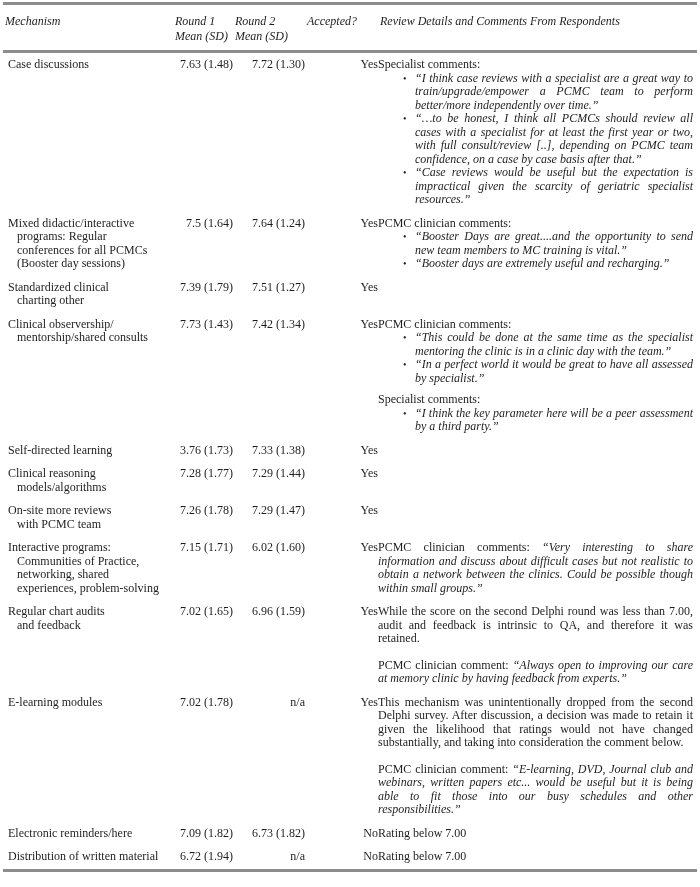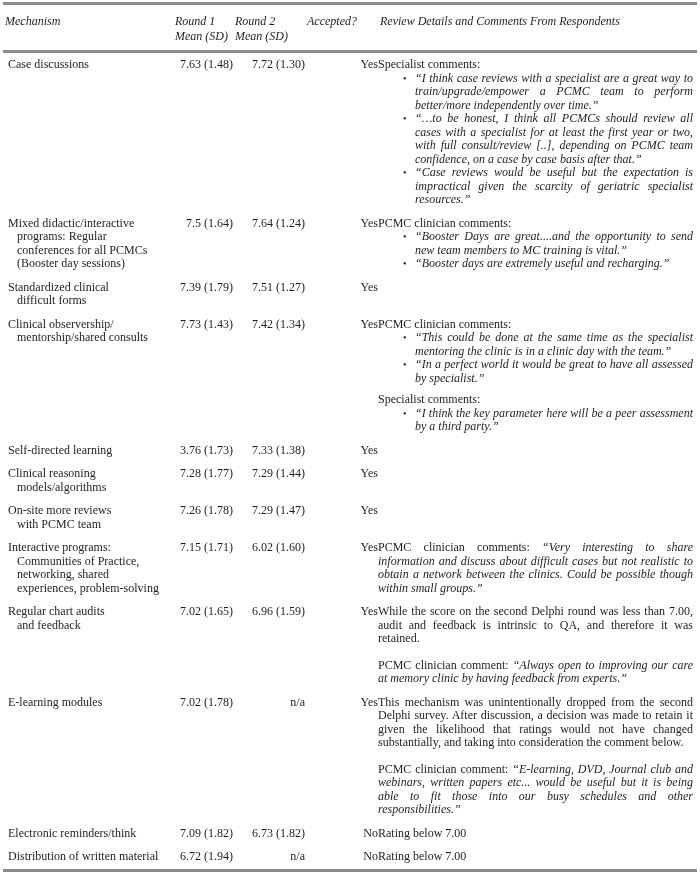--- a/index.html
+++ b/index.html
@@ -131,7 +131,7 @@
       <tr>
         <td class="mech">
             <div class="mech-text">Standardized clinical
-difficult forms</div>
+charting other</div>
           </td>
         <td class="num">7.39 (1.79)</td>
         <td class="num">7.51 (1.27)</td>

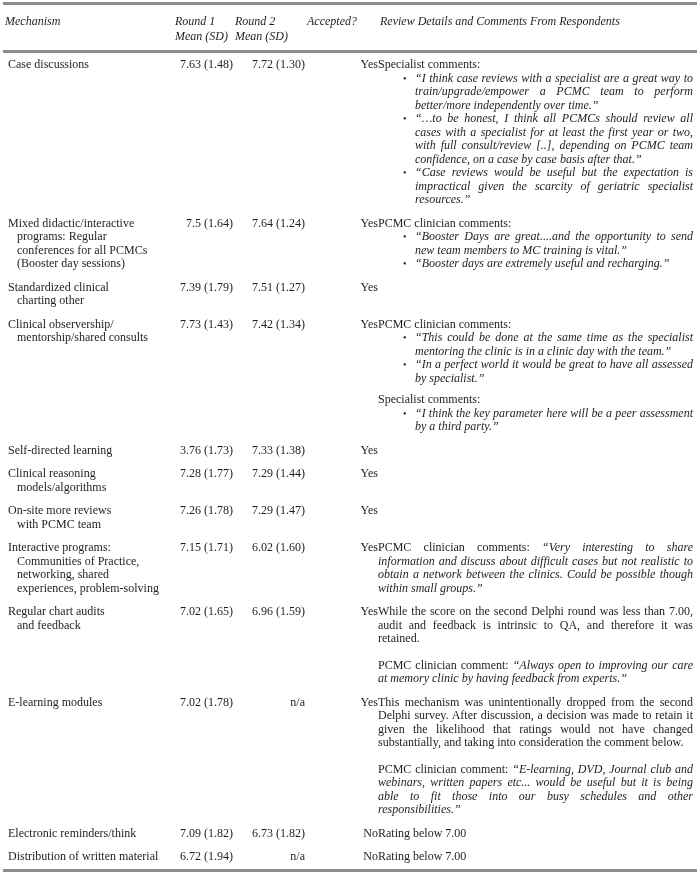--- a/index.html
+++ b/index.html
@@ -240,7 +240,7 @@
 
       <tr>
         <td class="mech">
-            <div class="mech-text">Electronic reminders/think</div>
+            <div class="mech-text">Electronic reminders/here</div>
           </td>
         <td class="num">7.09 (1.82)</td>
         <td class="num">6.73 (1.82)</td>

